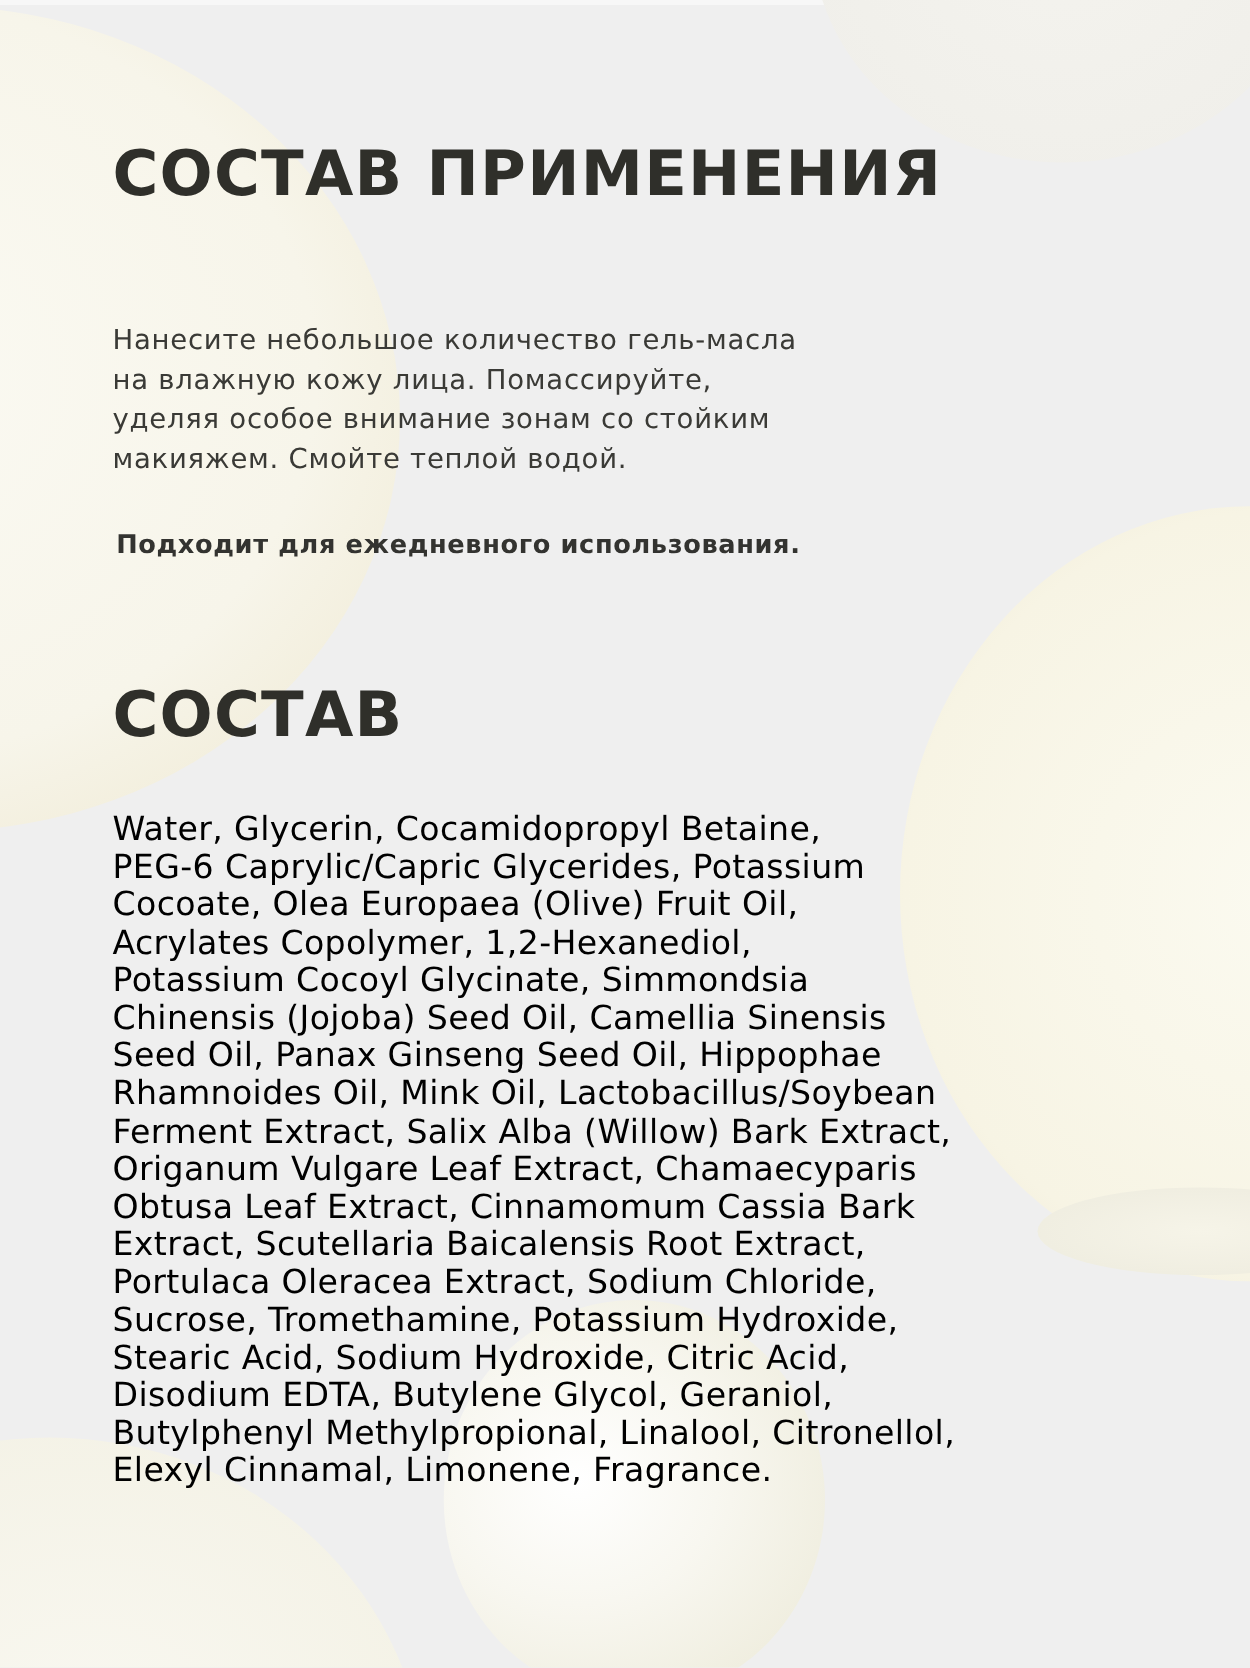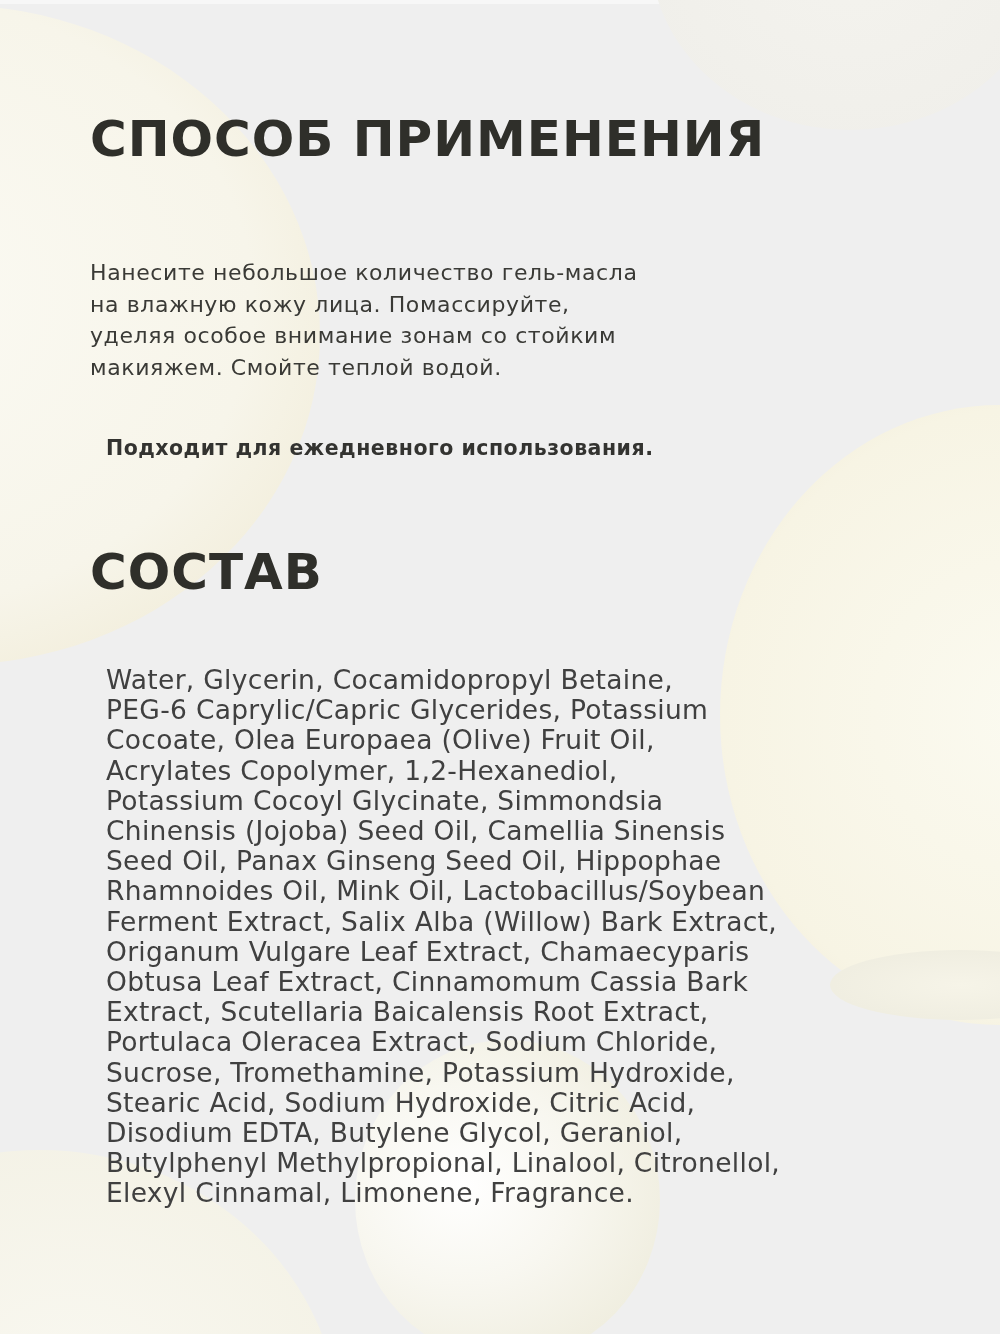--- a/index.html
+++ b/index.html
@@ -129,7 +129,7 @@
 
 <main class="content">
   <section>
-    <h1 class="section-title title-usage">СПОСОБ ПРИМЕНЕНИЯ</h1>
+    <h1 class="section-title title-usage">СОСТАВ ПРИМЕНЕНИЯ</h1>
     <p class="usage-text">Нанесите небольшое количество гель-масла
 на влажную кожу лица. Помассируйте,
 уделяя особое внимание зонам со стойким

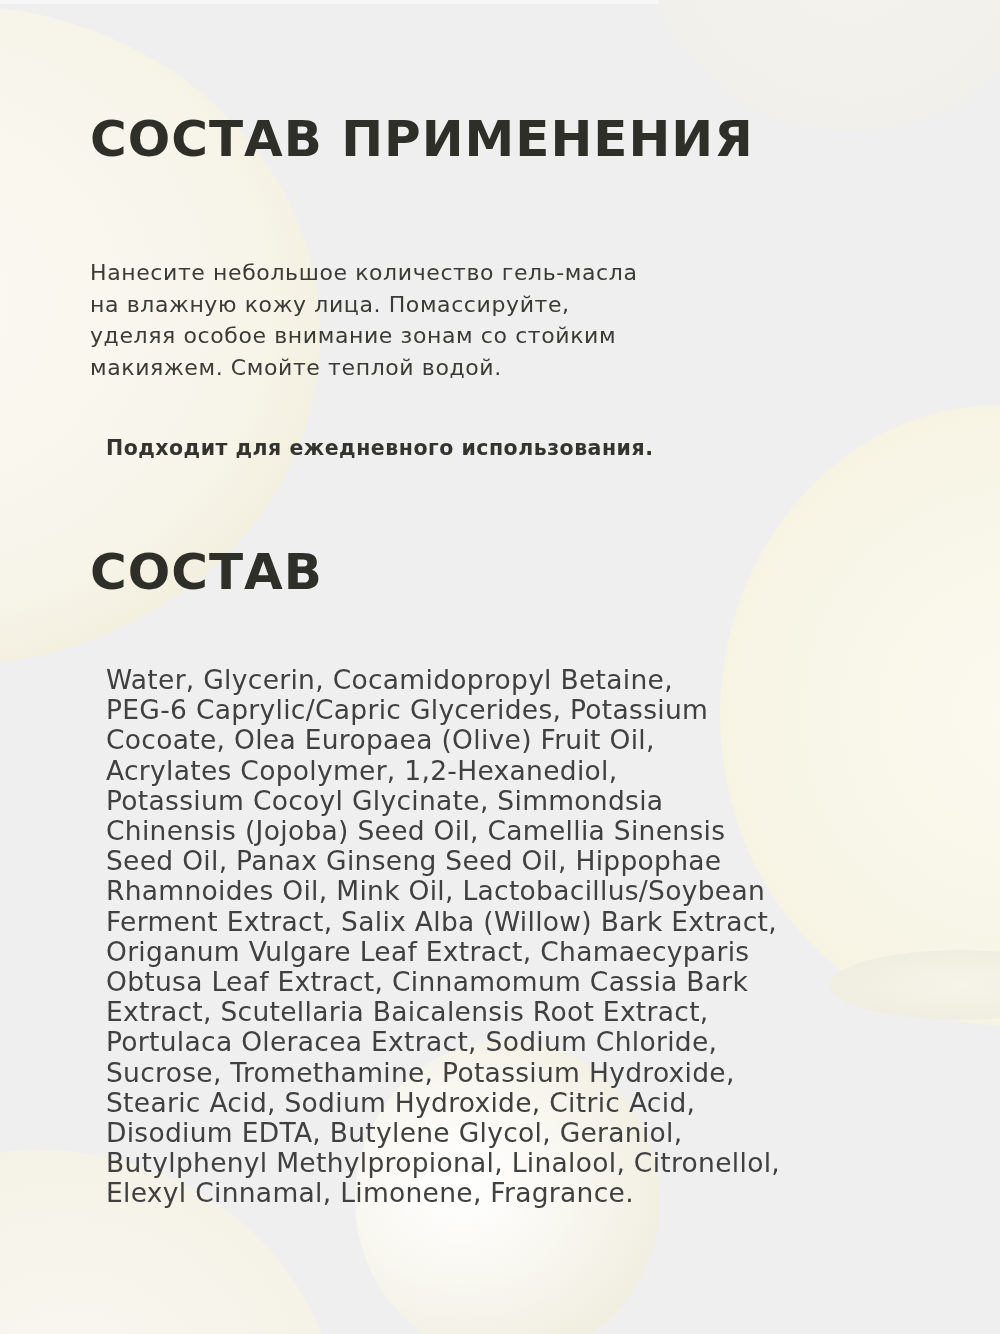--- a/index.html
+++ b/index.html
@@ -93,7 +93,7 @@
       position: absolute;
       left: 0;
       top: 420px;
-      margin: 16px;
+      margin: 3px;
       font-family: "DejaVu Sans", sans-serif;
       font-weight: bold;
       font-size: 20.5px;

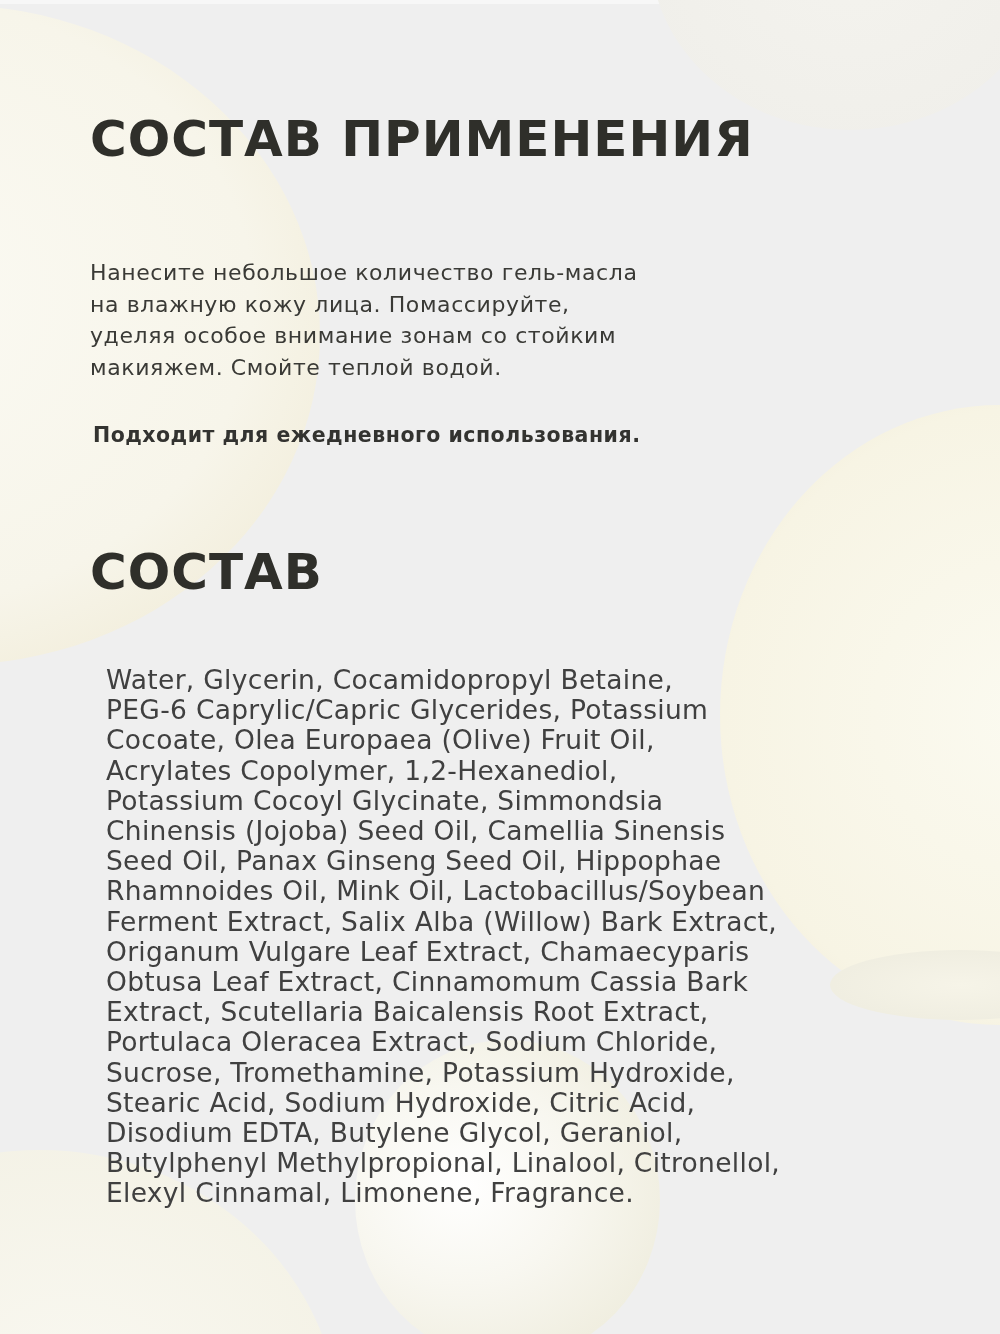--- a/index.html
+++ b/index.html
@@ -106,12 +106,12 @@
       left: 0;
       top: 649px;
       width: 880px;
-      margin: 16px;
+      margin: 0;
       font-family: "DejaVu Sans", sans-serif;
       font-size: 26.5px;
       line-height: 30.2px;
       letter-spacing: 0.3px;
-      color: #404040;
+      color: #000000;
       white-space: pre-line;
     }
   </style>

